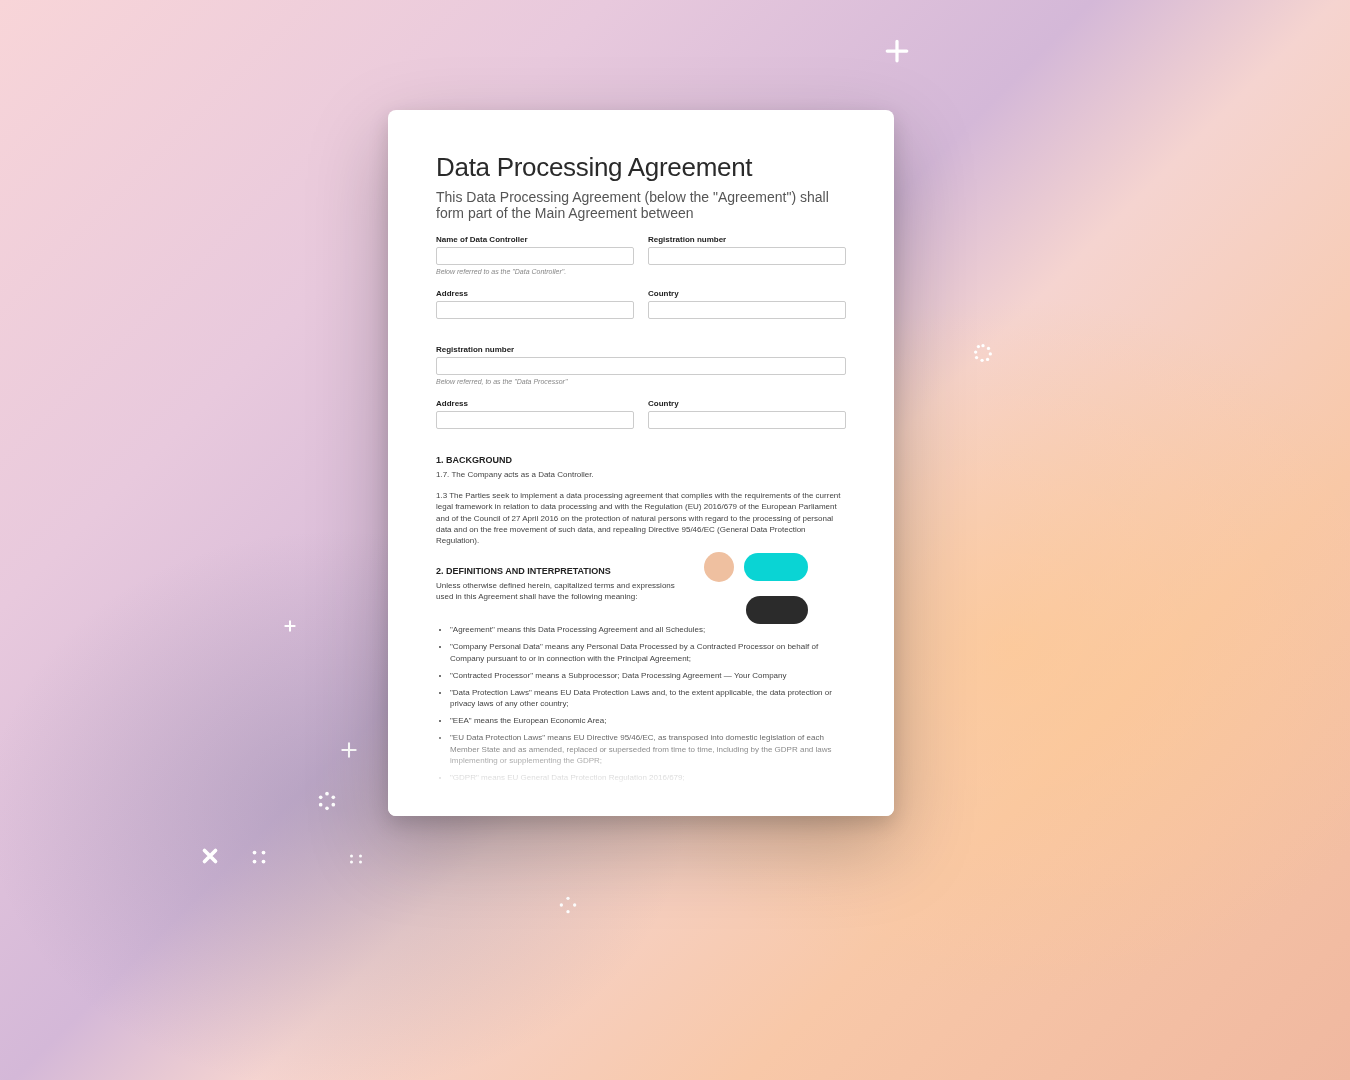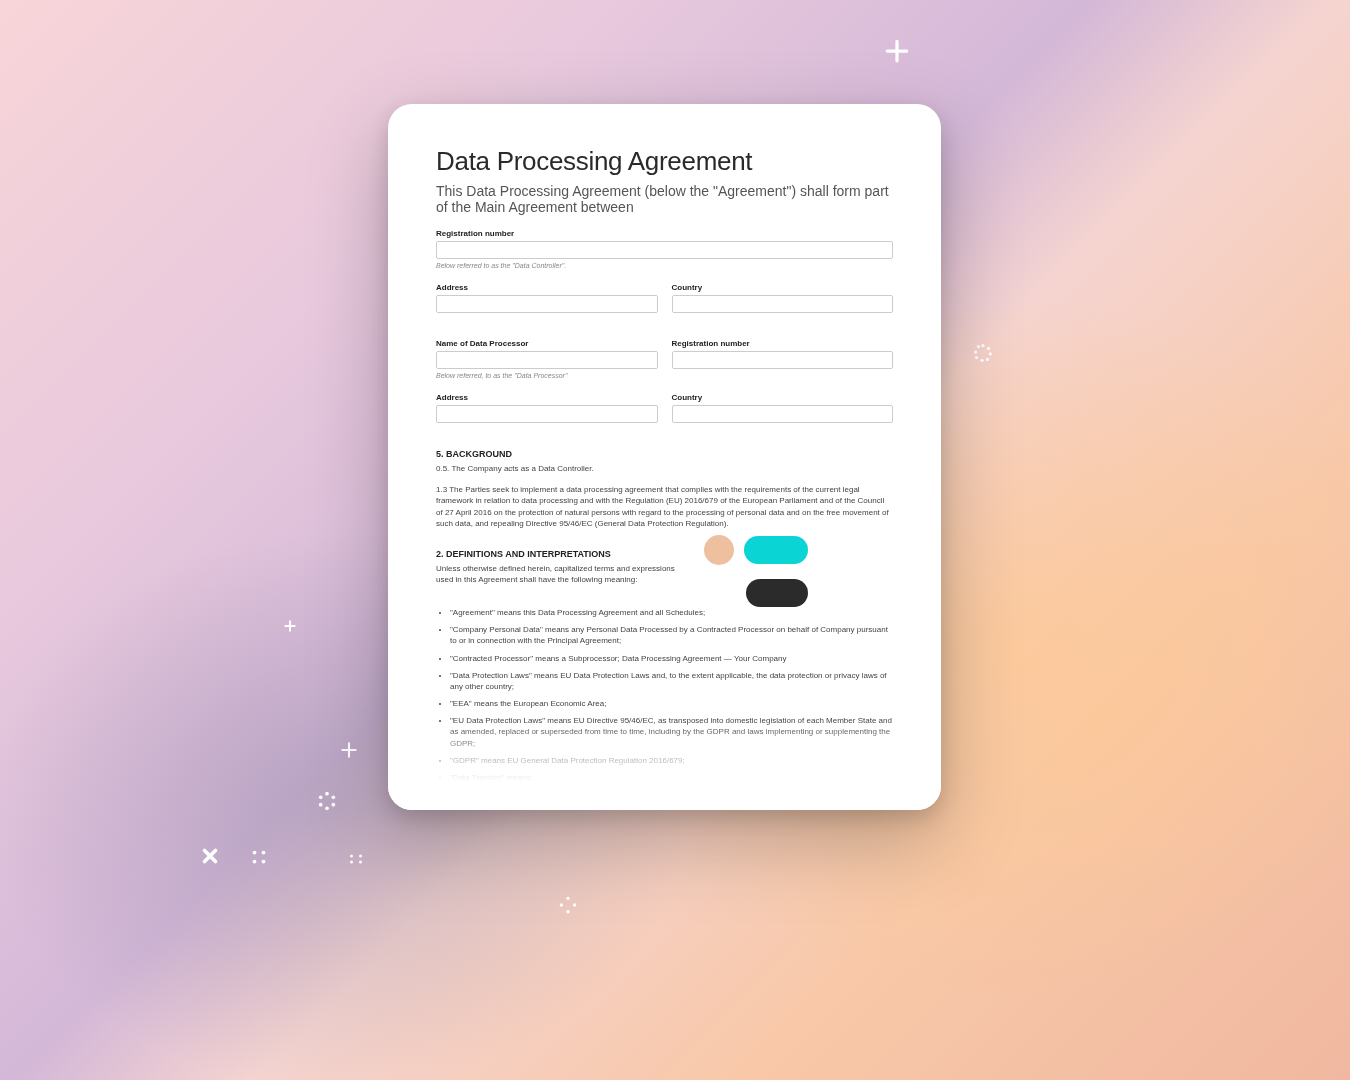--- a/index.html
+++ b/index.html
@@ -15,9 +15,9 @@
               radial-gradient(ellipse 500px 400px at 25% 75%, rgba(110,110,140,0.3), transparent 70%);
 }
 .card {
-  position: absolute; left: 388px; top: 104px;
-  width: 553px; height: 706px;
-  background: #fff; border-radius: 24px;
+  position: absolute; left: 388px; top: 110px;
+  width: 506px; height: 706px;
+  background: #fff; border-radius: 8px;
   box-shadow: 0 30px 80px rgba(0,0,0,0.25), 0 8px 20px rgba(0,0,0,0.15);
   padding: 42px 48px 0 48px;
   overflow: hidden;

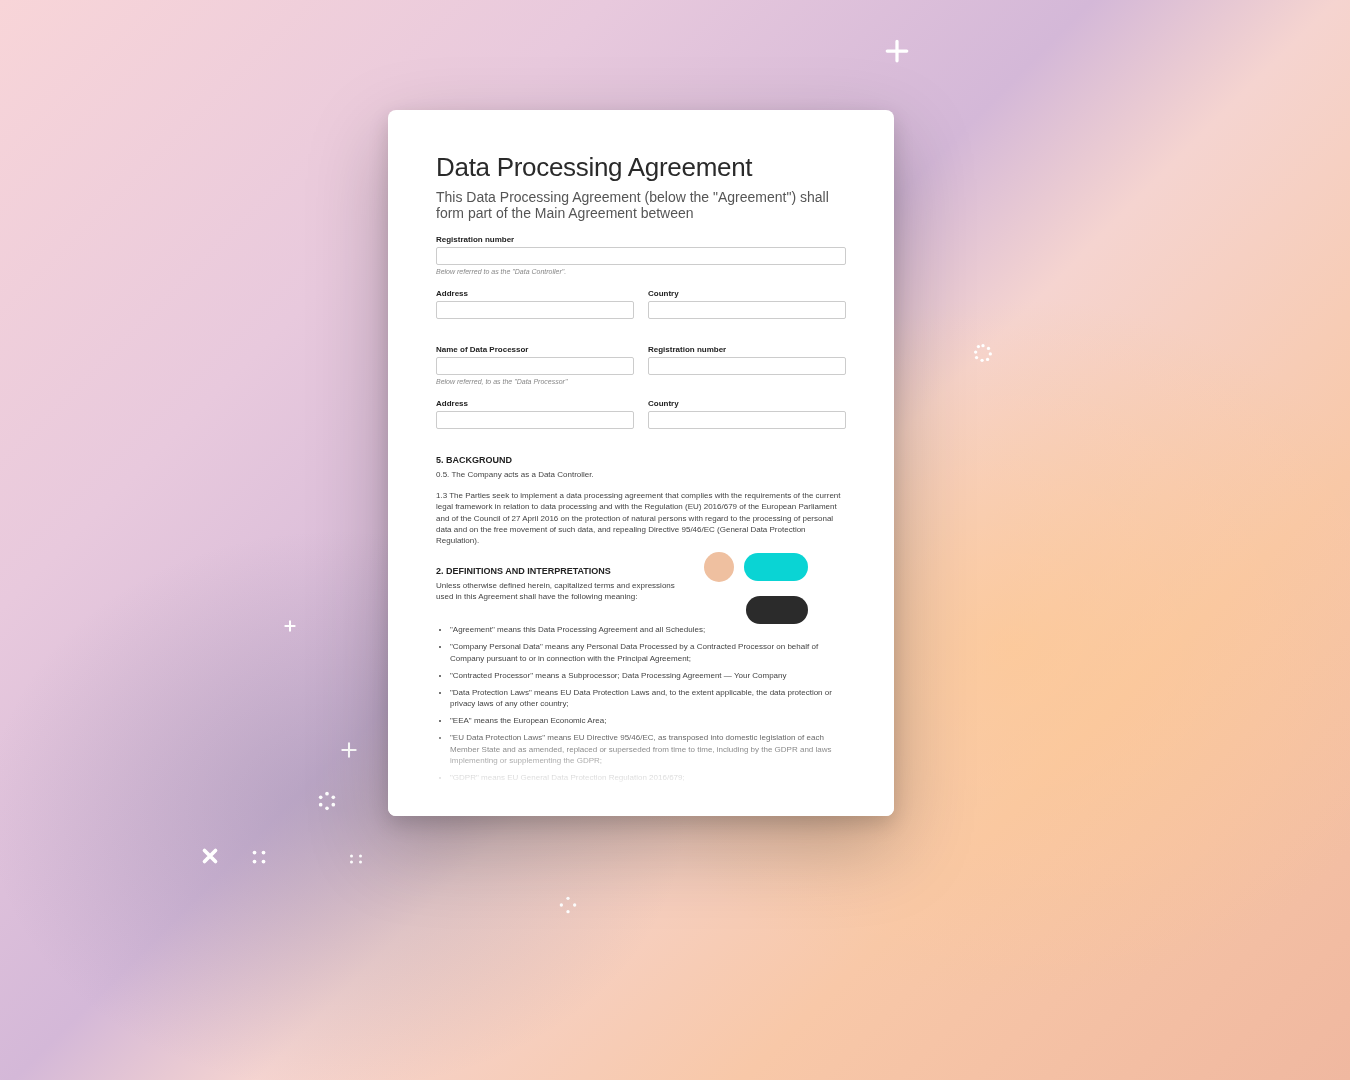--- a/index.html
+++ b/index.html
@@ -115,6 +115,10 @@
 
   <div class="form-row">
     <div class="form-col">
+      <label class="field-label">Name of Data Controller</label>
+      <input class="field-input" style="">
+    </div>
+    <div class="form-col">
       <label class="field-label">Registration number</label>
       <input class="field-input" style="">
     </div>

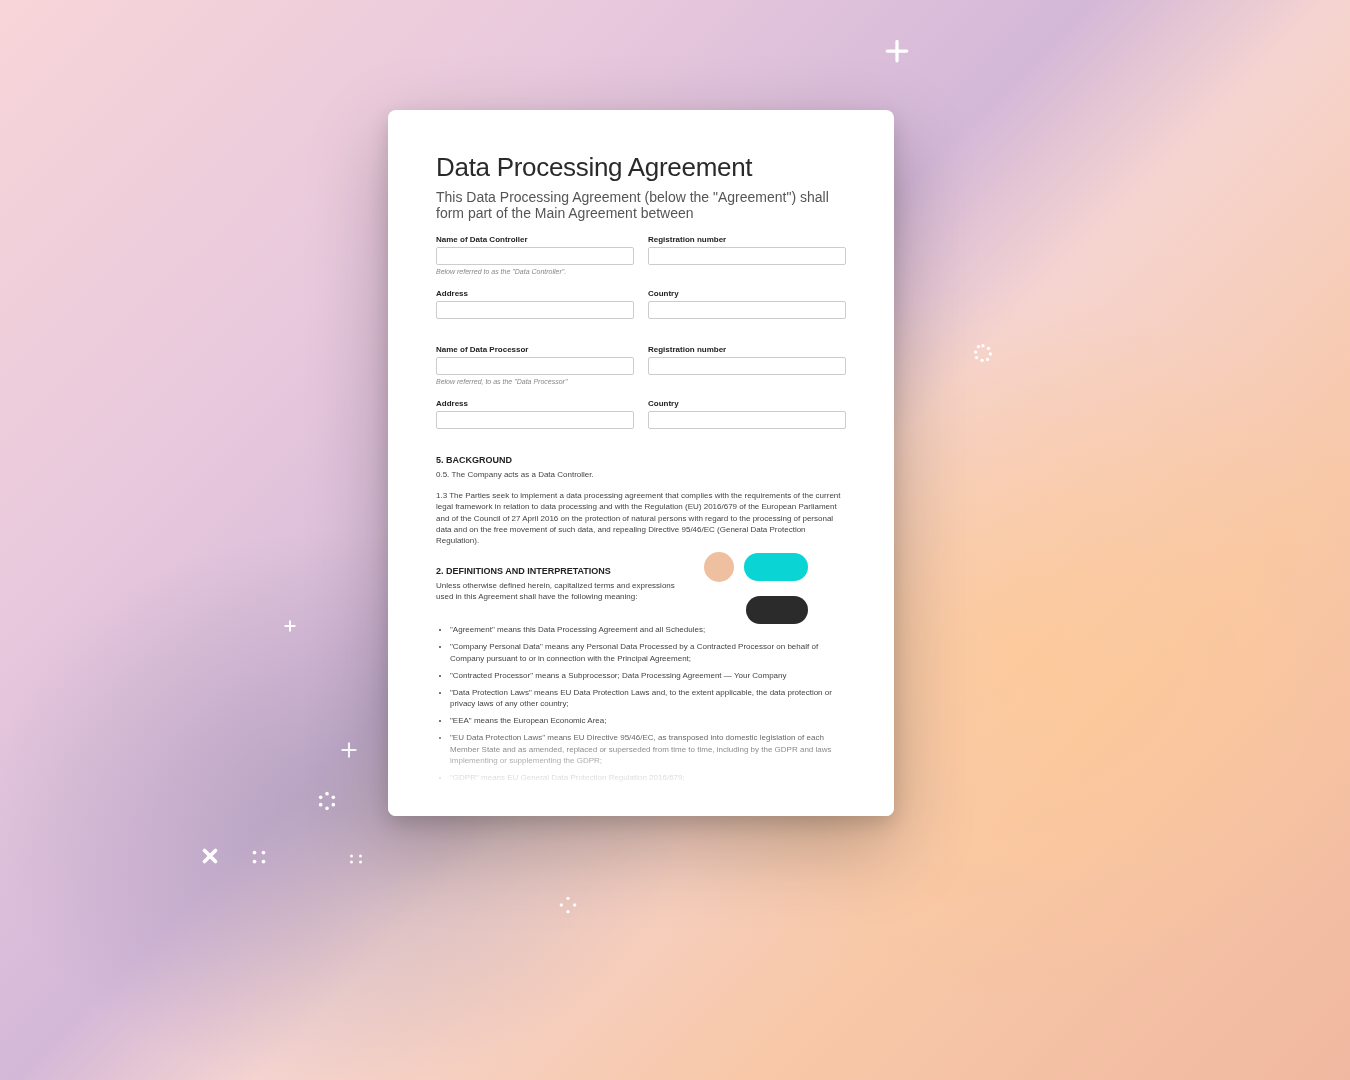--- a/index.html
+++ b/index.html
@@ -140,10 +140,6 @@
 
   <div class="form-row">
     <div class="form-col">
-      <label class="field-label">Name of Data Processor</label>
-      <input class="field-input" style="">
-    </div>
-    <div class="form-col">
       <label class="field-label">Registration number</label>
       <input class="field-input" style="">
     </div>

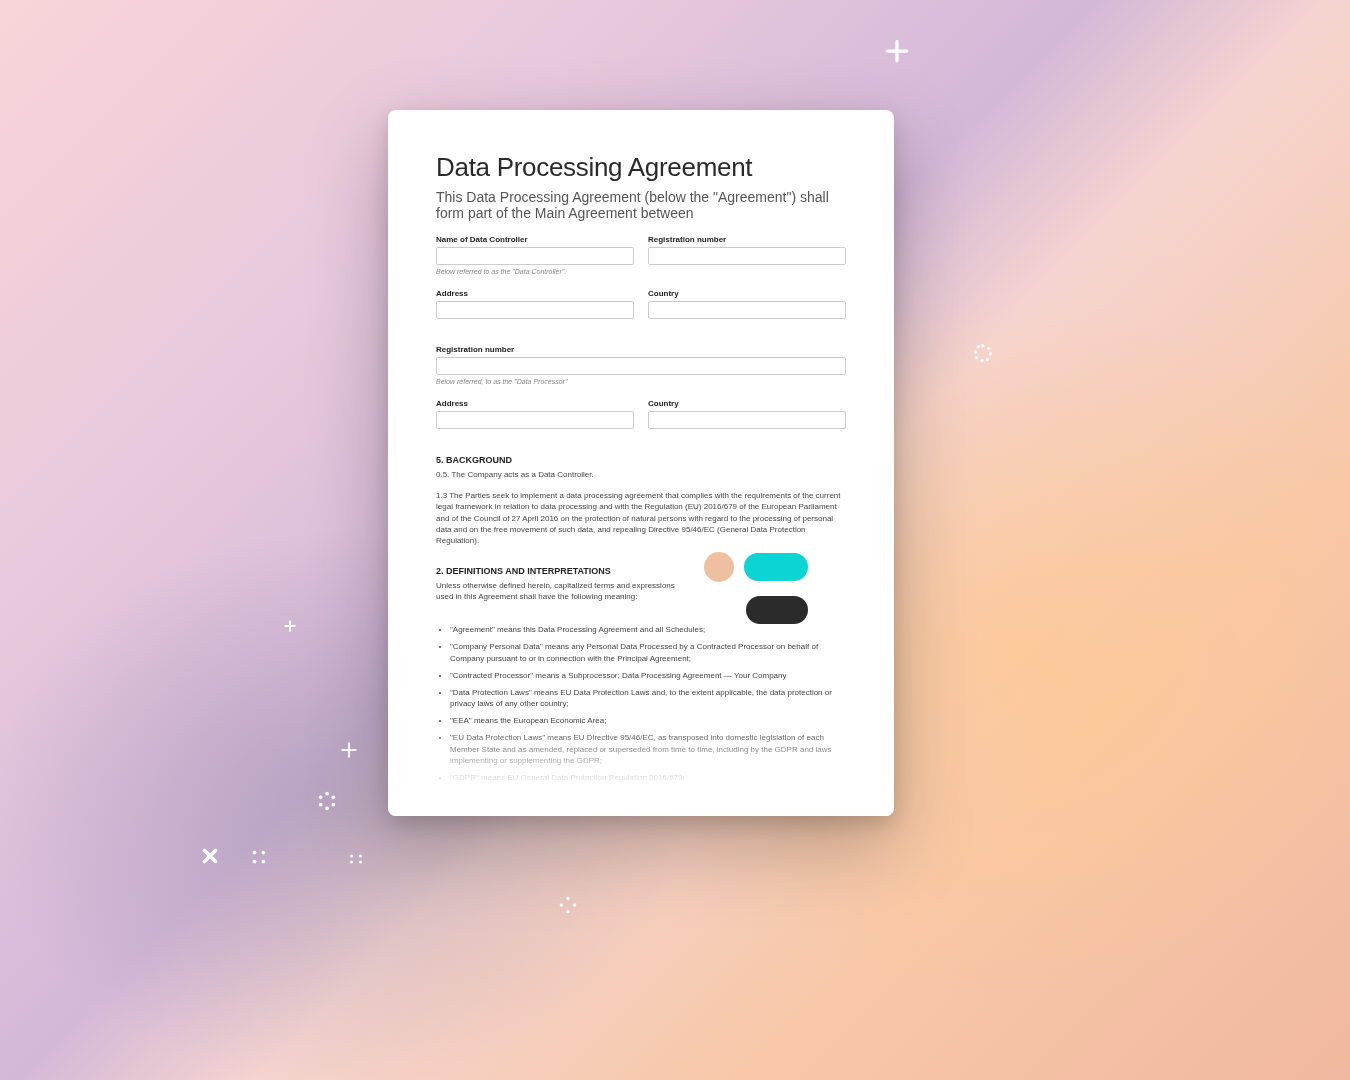--- a/index.html
+++ b/index.html
@@ -159,7 +159,7 @@
 
   <div class="spacer-md"></div>
 
-  <div class="section-head">5. BACKGROUND</div>
+  <div class="section-head">1. BACKGROUND</div>
   <p class="para">0.5. The Company acts as a Data Controller.</p>
   <p class="para">1.3 The Parties seek to implement a data processing agreement that complies with the requirements of the current legal framework in relation to data processing and with the Regulation (EU) 2016/679 of the European Parliament and of the Council of 27 April 2016 on the protection of natural persons with regard to the processing of personal data and on the free movement of such data, and repealing Directive 95/46/EC (General Data Protection Regulation).</p>
 

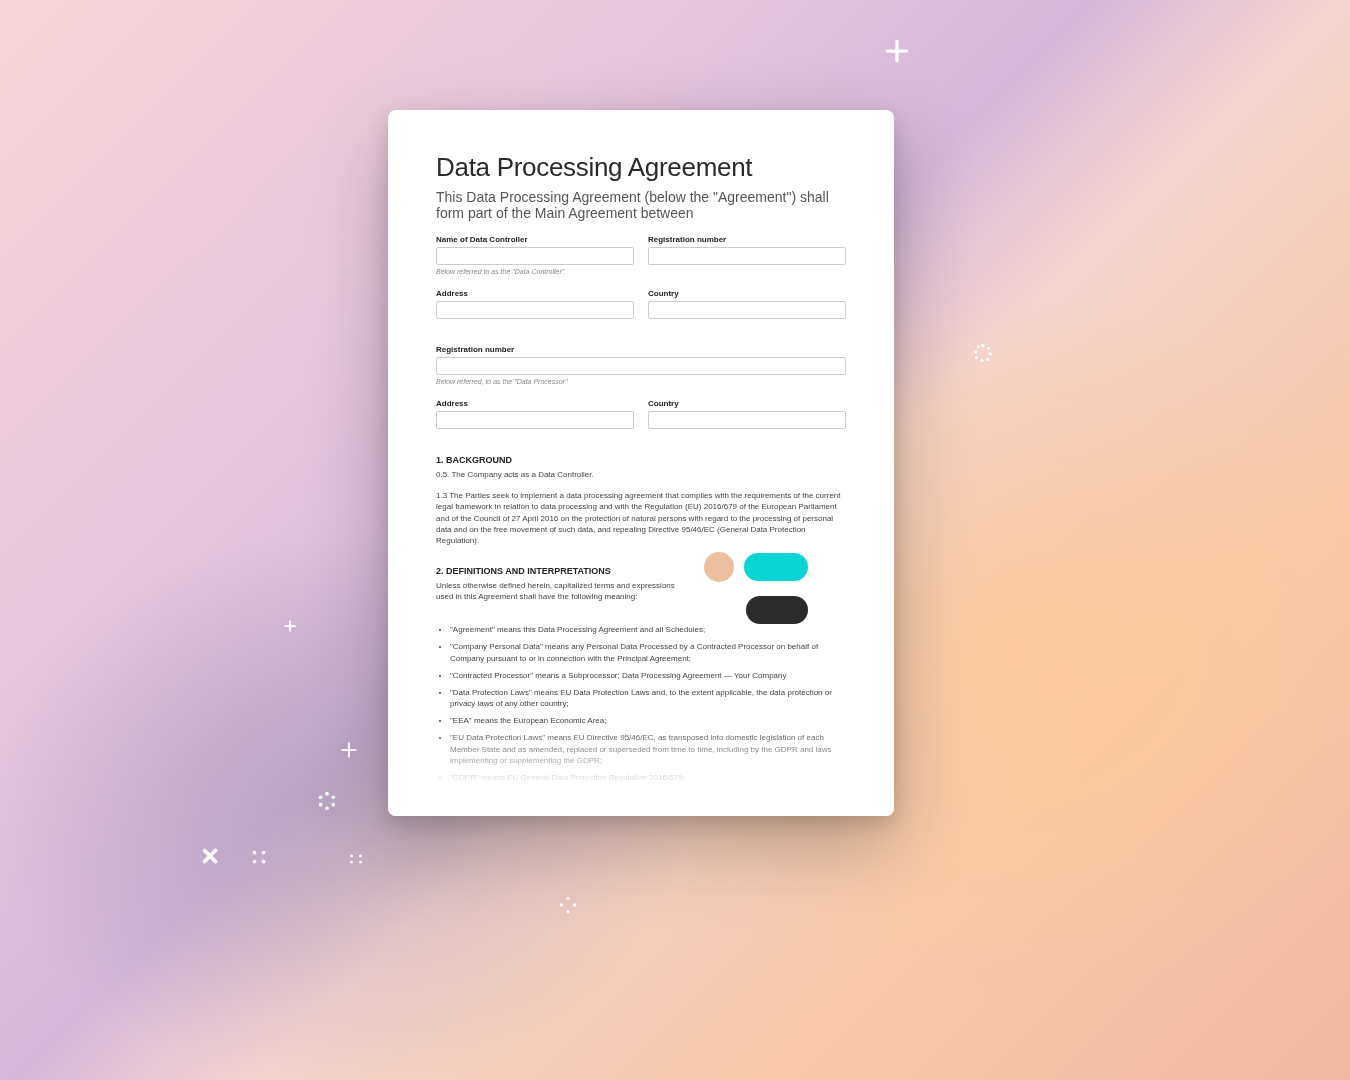--- a/index.html
+++ b/index.html
@@ -160,7 +160,7 @@
   <div class="spacer-md"></div>
 
   <div class="section-head">1. BACKGROUND</div>
-  <p class="para">0.5. The Company acts as a Data Controller.</p>
+  <p class="para">1.7. The Company acts as a Data Controller.</p>
   <p class="para">1.3 The Parties seek to implement a data processing agreement that complies with the requirements of the current legal framework in relation to data processing and with the Regulation (EU) 2016/679 of the European Parliament and of the Council of 27 April 2016 on the protection of natural persons with regard to the processing of personal data and on the free movement of such data, and repealing Directive 95/46/EC (General Data Protection Regulation).</p>
 
   <div class="def-col">

